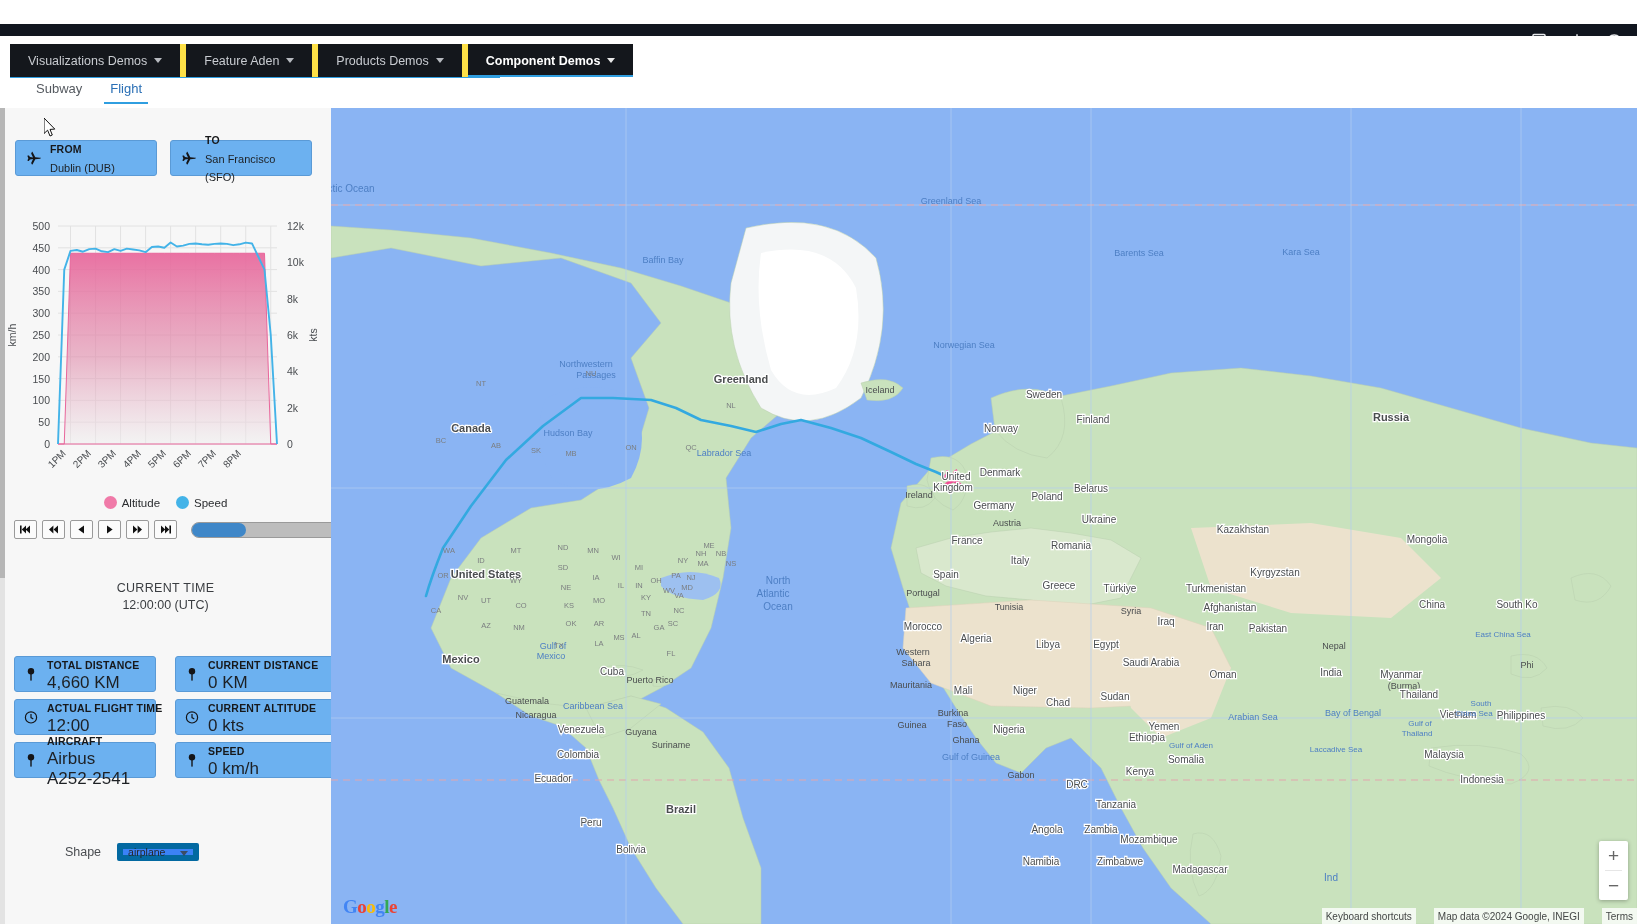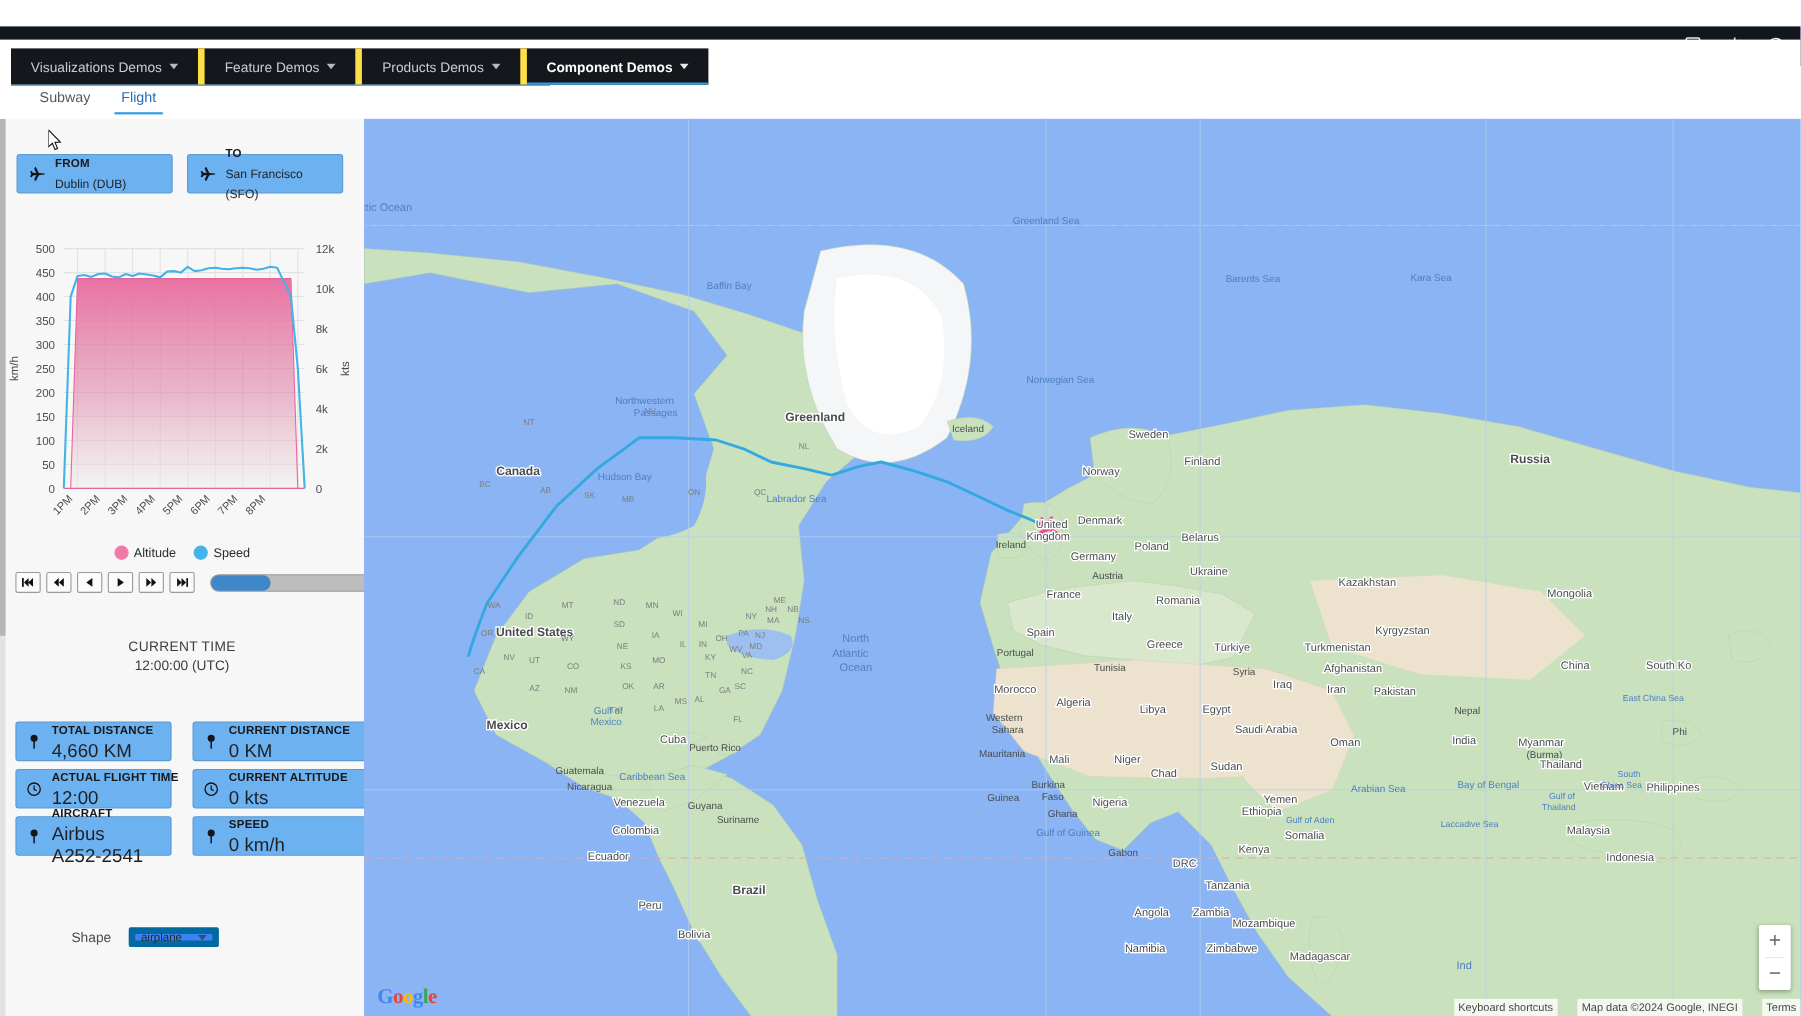--- a/index.html
+++ b/index.html
@@ -299,7 +299,7 @@
         <span class="caret"></span>
       </div>
       <div class="menu-item">
-        <span>Feature Demos</span>
+        <span>Feature Aden</span>
         <span class="caret"></span>
       </div>
       <div class="menu-item">

